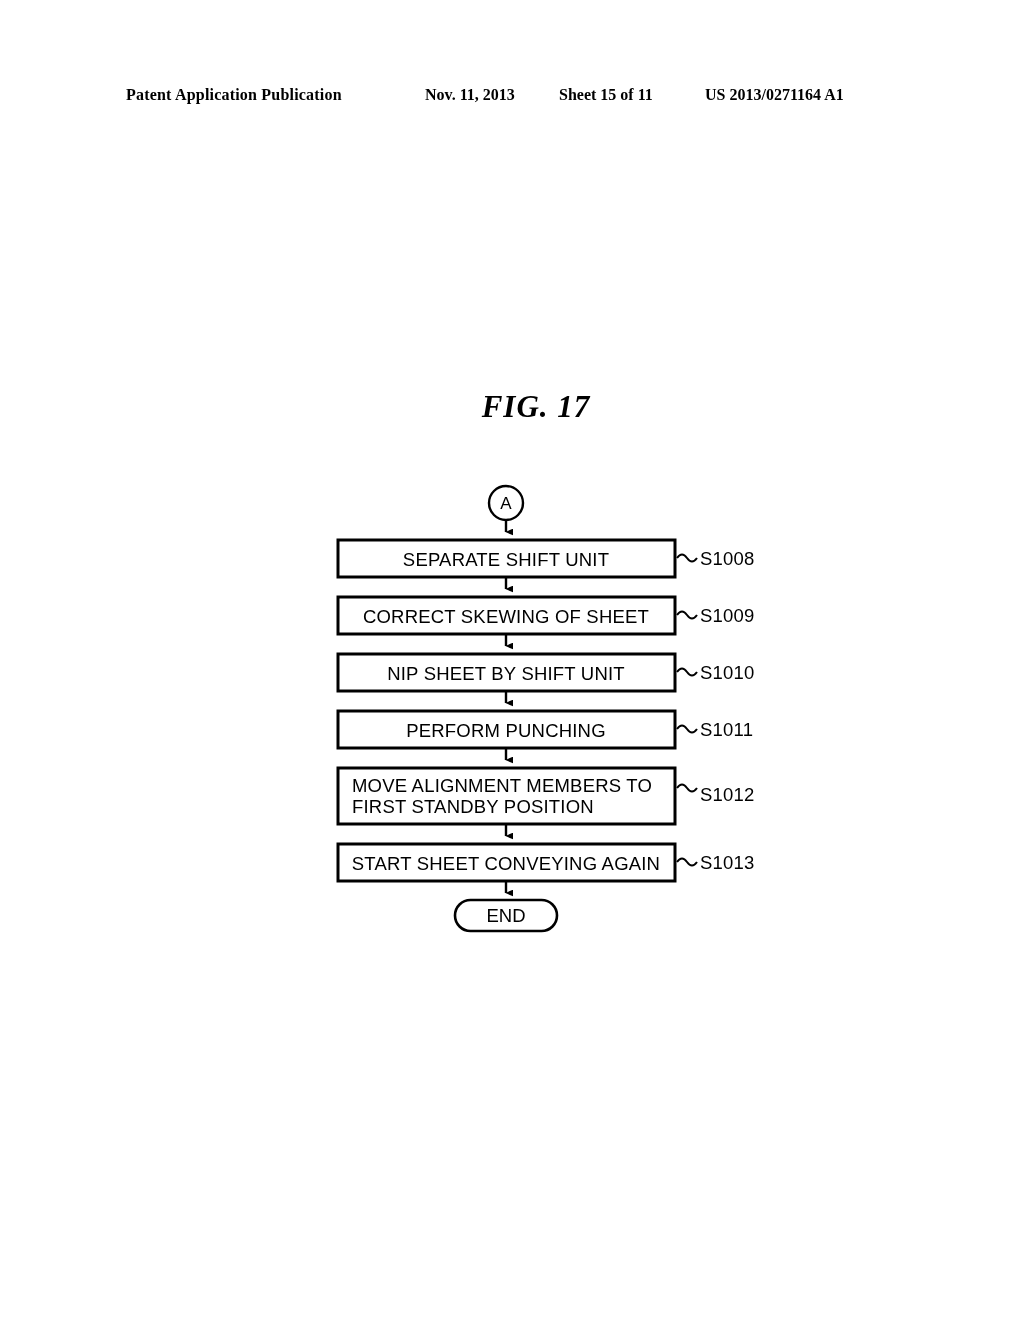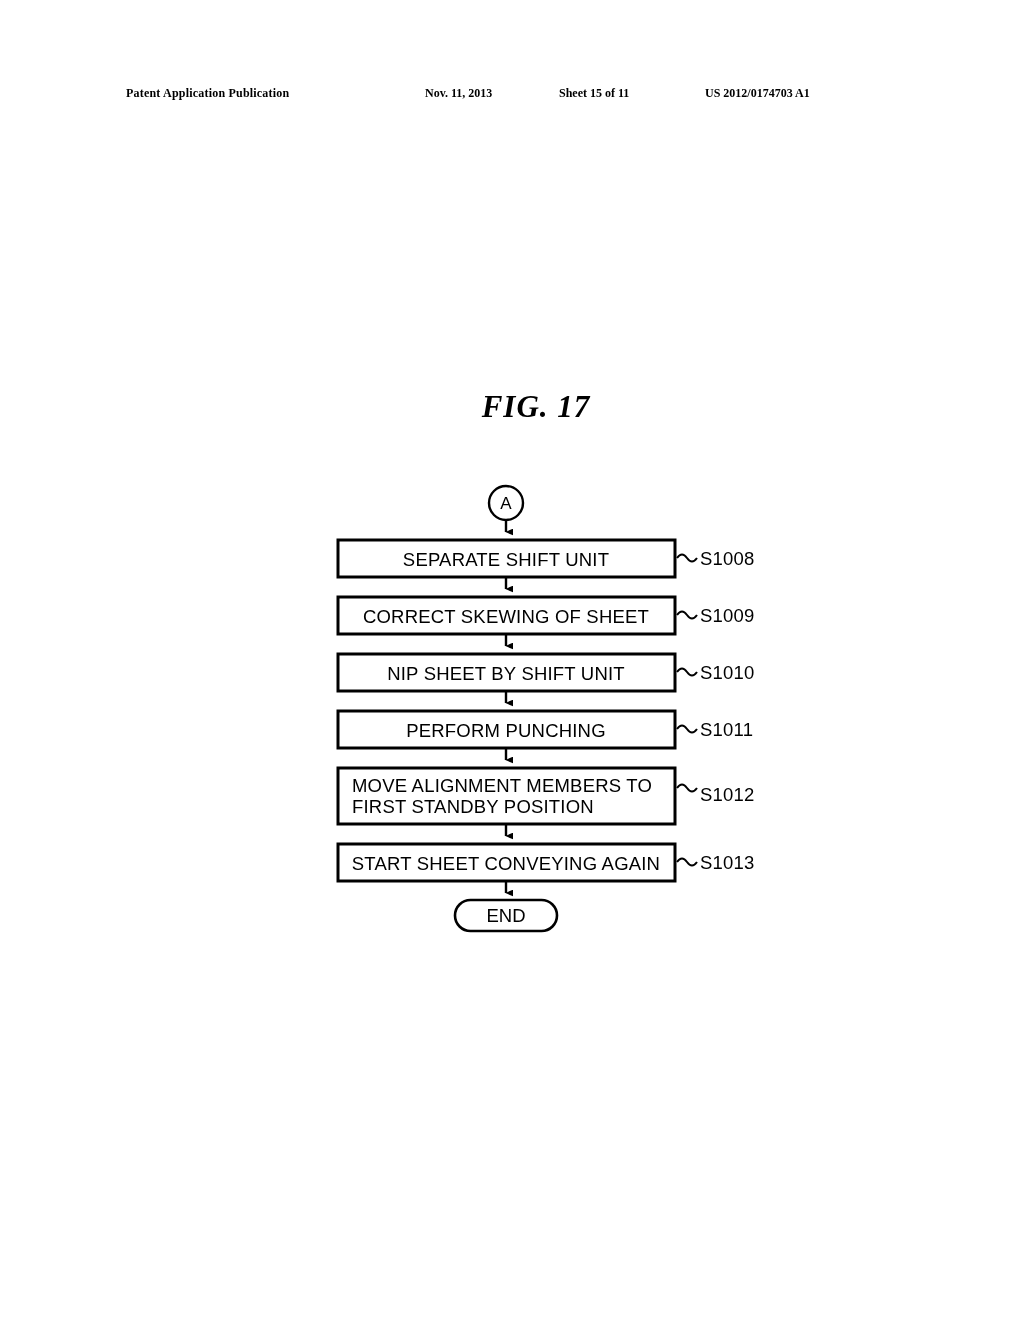--- a/index.html
+++ b/index.html
@@ -26,7 +26,7 @@
     height: 30px;
     font-family: "Liberation Serif", serif;
     font-weight: bold;
-    font-size: 12px;
+    font-size: 16px;
     color: #000000;
     white-space: nowrap;
   }

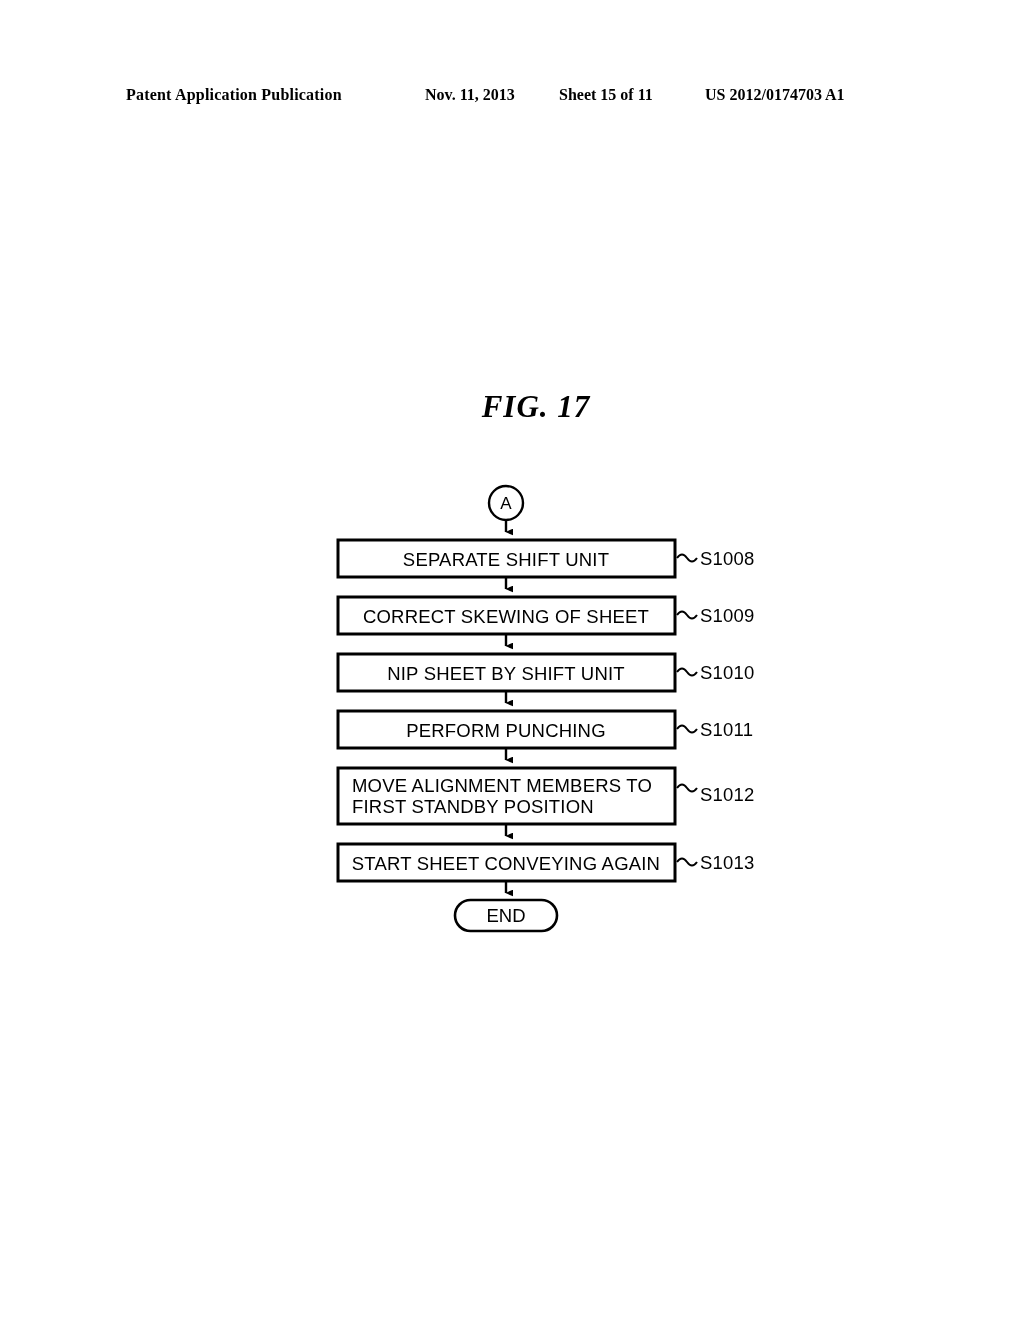--- a/index.html
+++ b/index.html
@@ -145,7 +145,7 @@
   <span class="hdr-pub">Patent Application Publication</span>
   <span class="hdr-date">Nov. 11, 2013</span>
   <span class="hdr-sheet">Sheet 15 of 11</span>
-  <span class="hdr-docnum">US 2012/0174703 A1</span>
+  <span class="hdr-docnum">US 2013/0271164 A1</span>
 </div>
 
 <div class="fig-title">FIG. 17</div>

